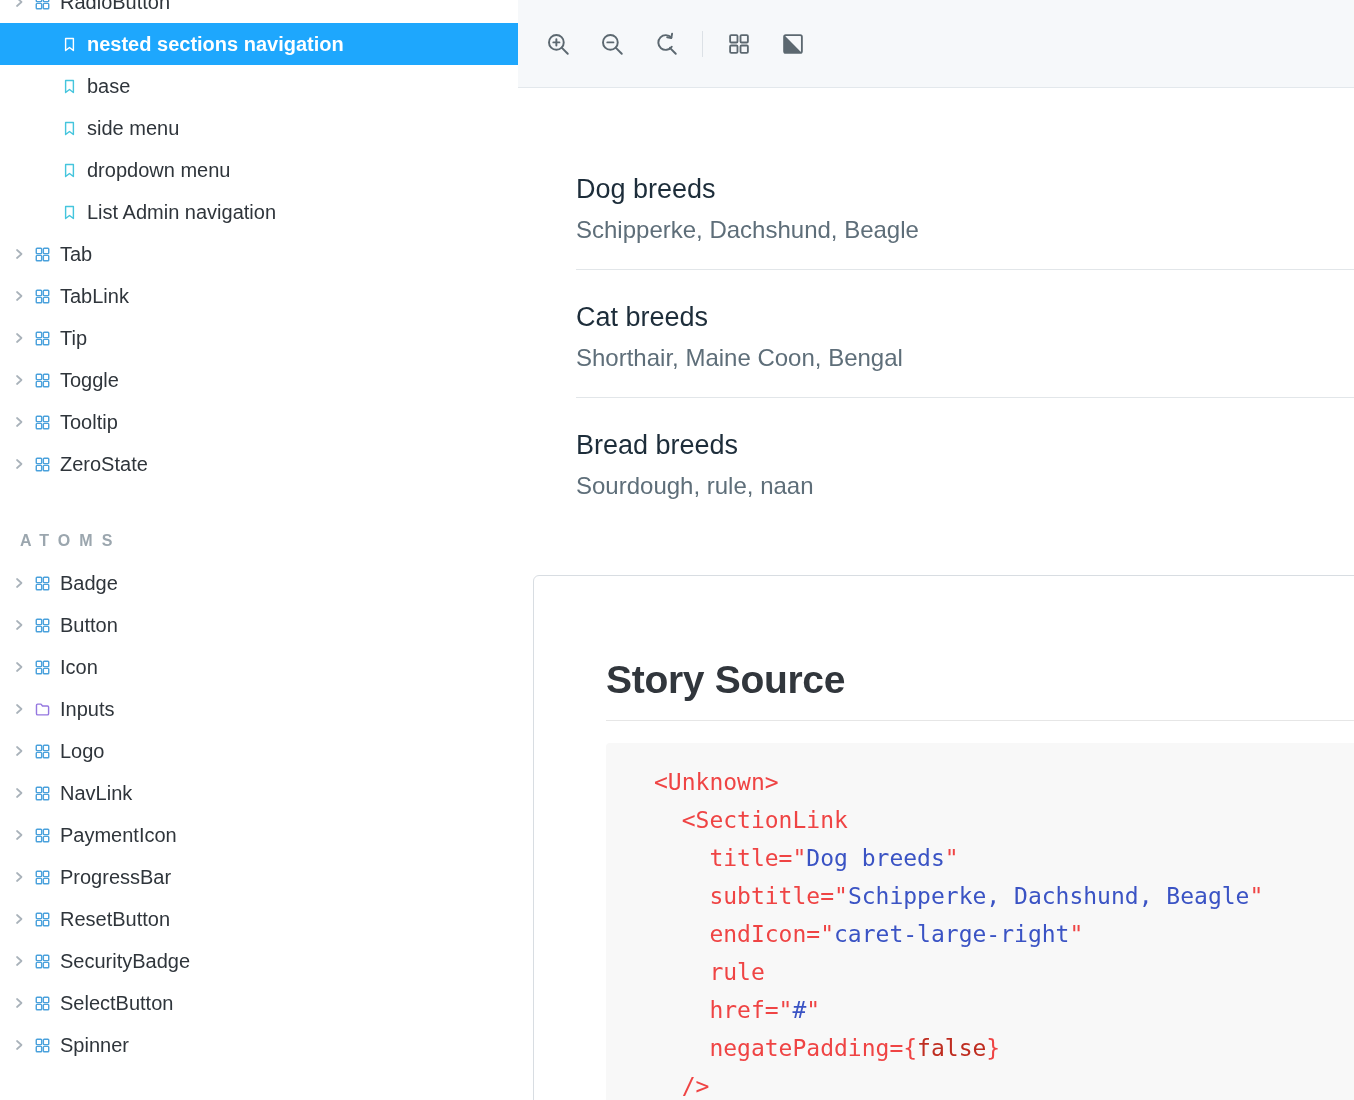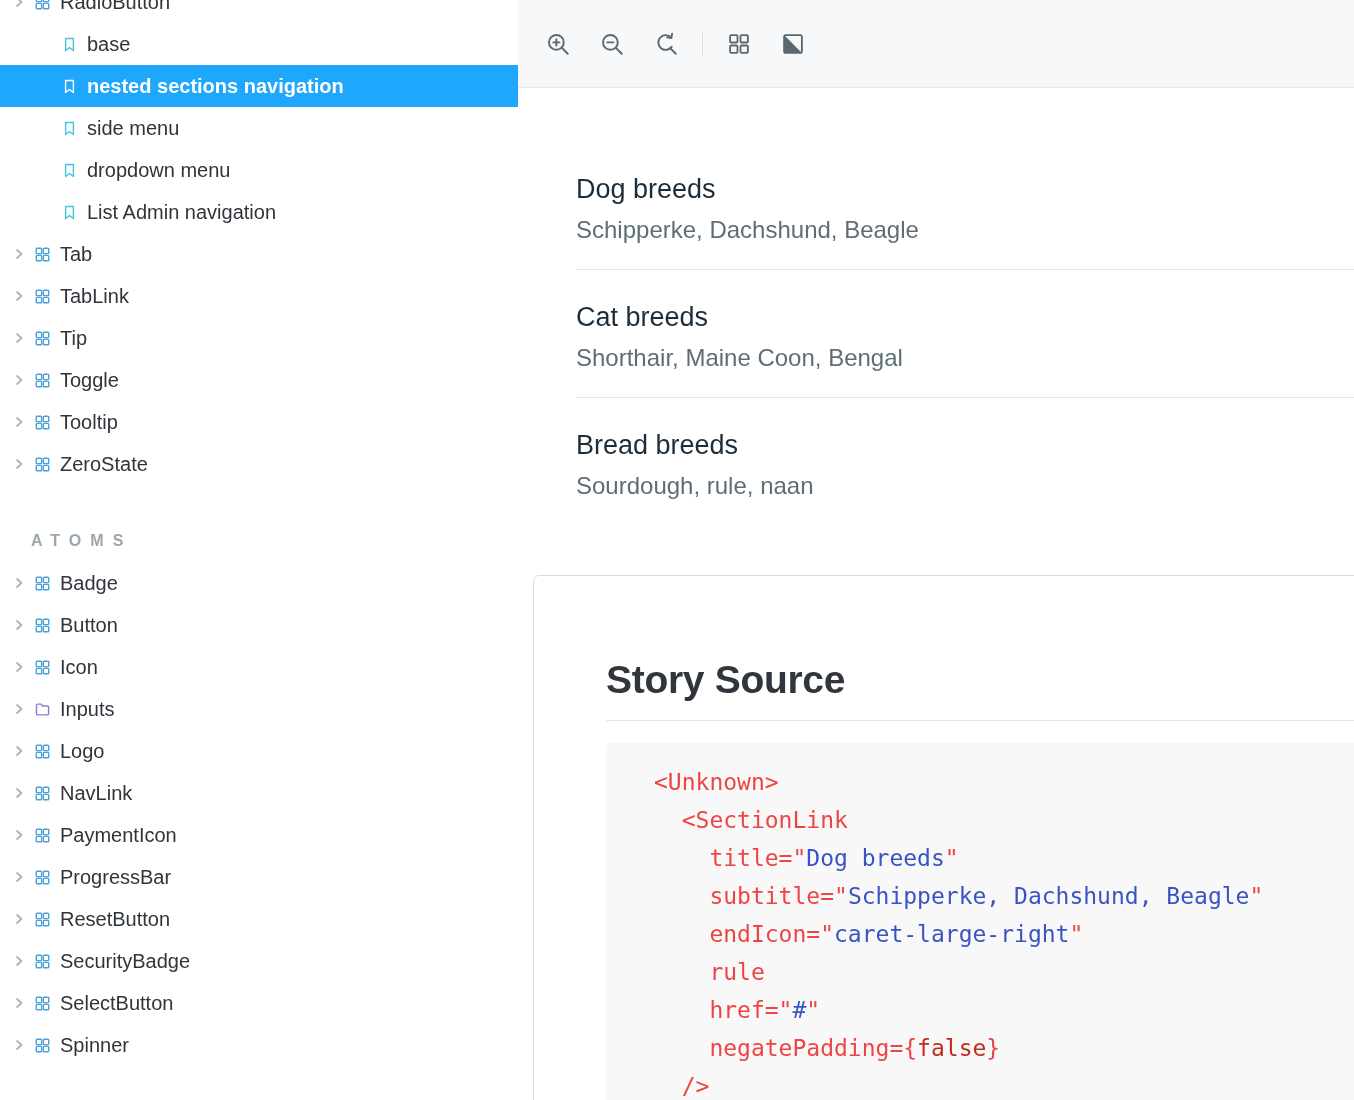--- a/index.html
+++ b/index.html
@@ -86,6 +86,14 @@
           </span>
           <span class="label">RadioButton</span>
         </div>
+        <div class="row story selected">
+          <span class="icon story-c">
+            <svg viewBox="0 0 24 24" fill="none" stroke="currentColor" stroke-width="2" stroke-linejoin="round">
+              <path d="M6.5 3.5 h11 v17 l-5.5 -4.2 -5.5 4.2 Z"></path>
+            </svg>
+          </span>
+          <span class="label">nested sections navigation</span>
+        </div>
         <div class="row story">
           <span class="icon story-c">
             <svg viewBox="0 0 24 24" fill="none" stroke="currentColor" stroke-width="2" stroke-linejoin="round">
@@ -93,14 +101,6 @@
             </svg>
           </span>
           <span class="label">base</span>
-        </div>
-        <div class="row story selected">
-          <span class="icon story-c">
-            <svg viewBox="0 0 24 24" fill="none" stroke="currentColor" stroke-width="2" stroke-linejoin="round">
-              <path d="M6.5 3.5 h11 v17 l-5.5 -4.2 -5.5 4.2 Z"></path>
-            </svg>
-          </span>
-          <span class="label">nested sections navigation</span>
         </div>
         <div class="row story">
           <span class="icon story-c">

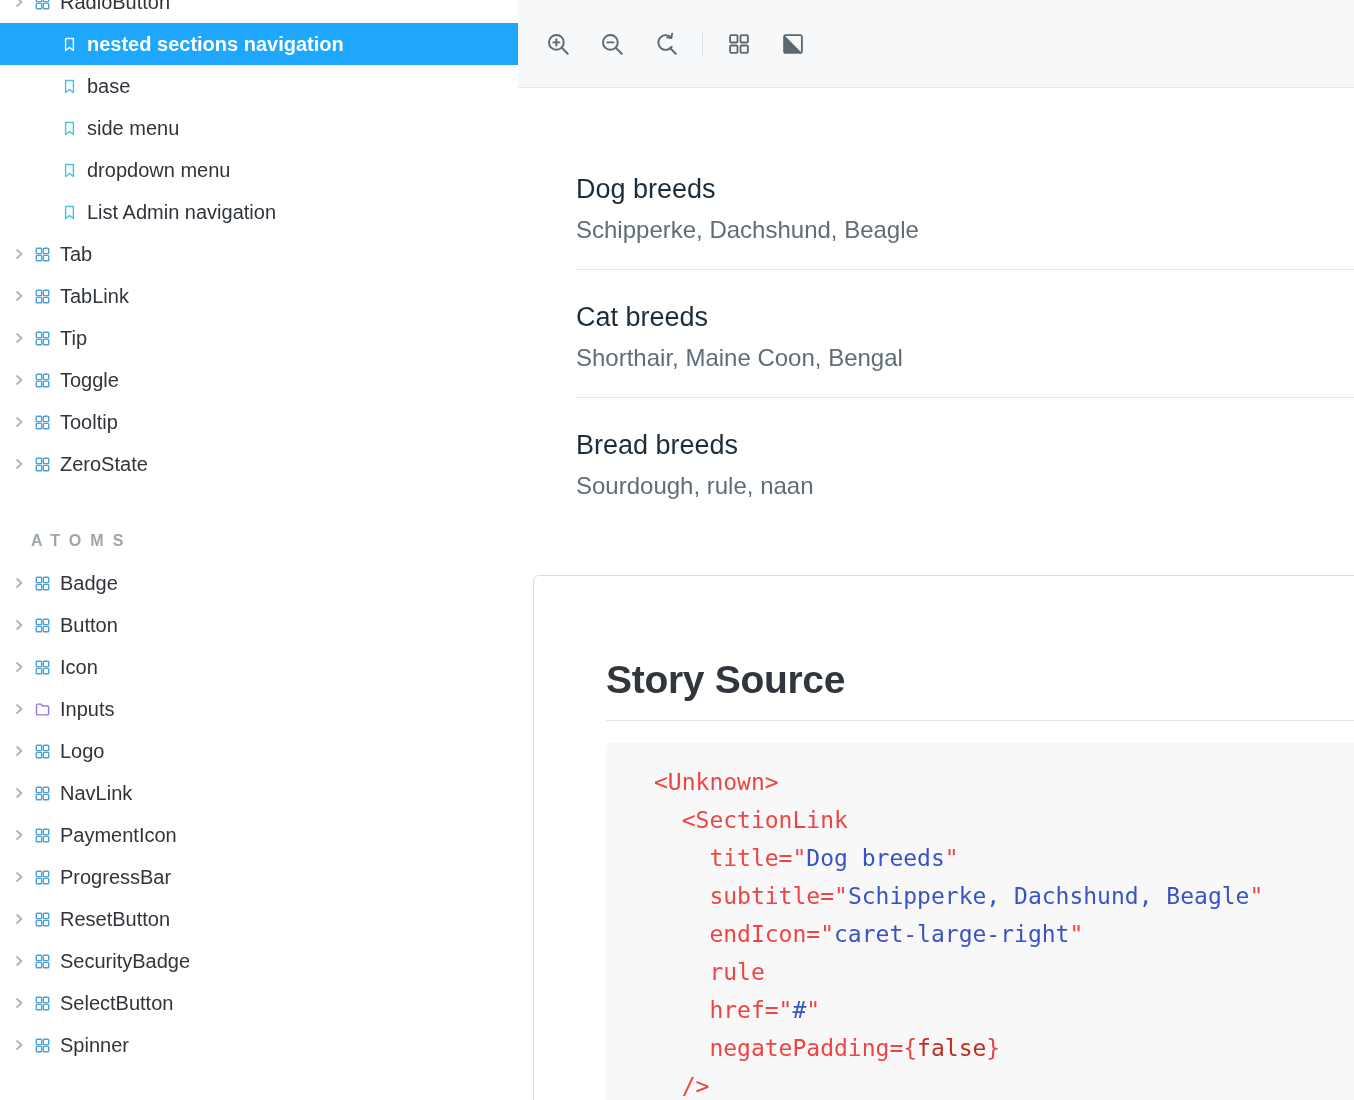--- a/index.html
+++ b/index.html
@@ -30,7 +30,7 @@
   .row.selected .label { color: #fff; font-weight: 700; }
   .row.selected .icon { color: #fff; }
   .side-header { height: 42px; margin-top: 35px; display: flex; align-items: center;
-                 padding-left: 31px; font-size: 16px; font-weight: 700;
+                 padding-left: 20px; font-size: 16px; font-weight: 700;
                  letter-spacing: 9px; color: #9BA6AE; }
 
   

